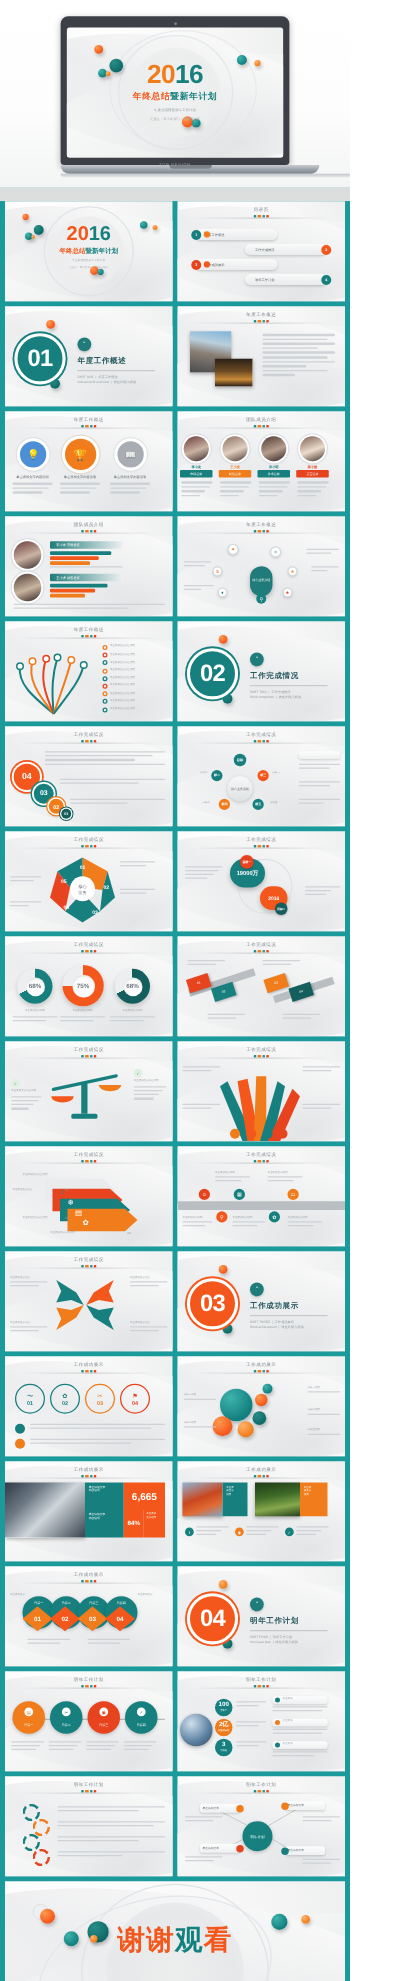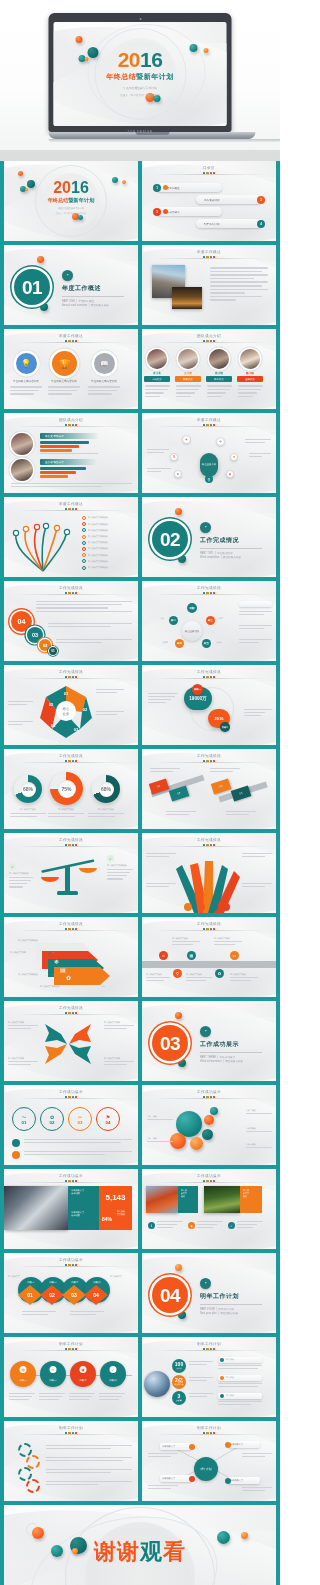--- a/index.html
+++ b/index.html
@@ -1150,7 +1150,7 @@
               <div style="font-size:2.2px;color:#fff;line-height:1.5;">单击添加文字<br>内容说明</div>
             </div>
         <div style="position:absolute;left:95px;top:17px;width:33px;height:22px;background:#f4571b;display:flex;align-items:center;justify-content:center;">
-              <span class="kpi">5,143</span>
+              <span class="kpi">6,665</span>
             </div>
         <div style="position:absolute;left:64px;top:39px;width:31px;height:22px;background:#17807f;padding:3px;">
               <div style="font-size:2.2px;color:#fff;line-height:1.5;">单击添加文字<br>内容说明</div>

